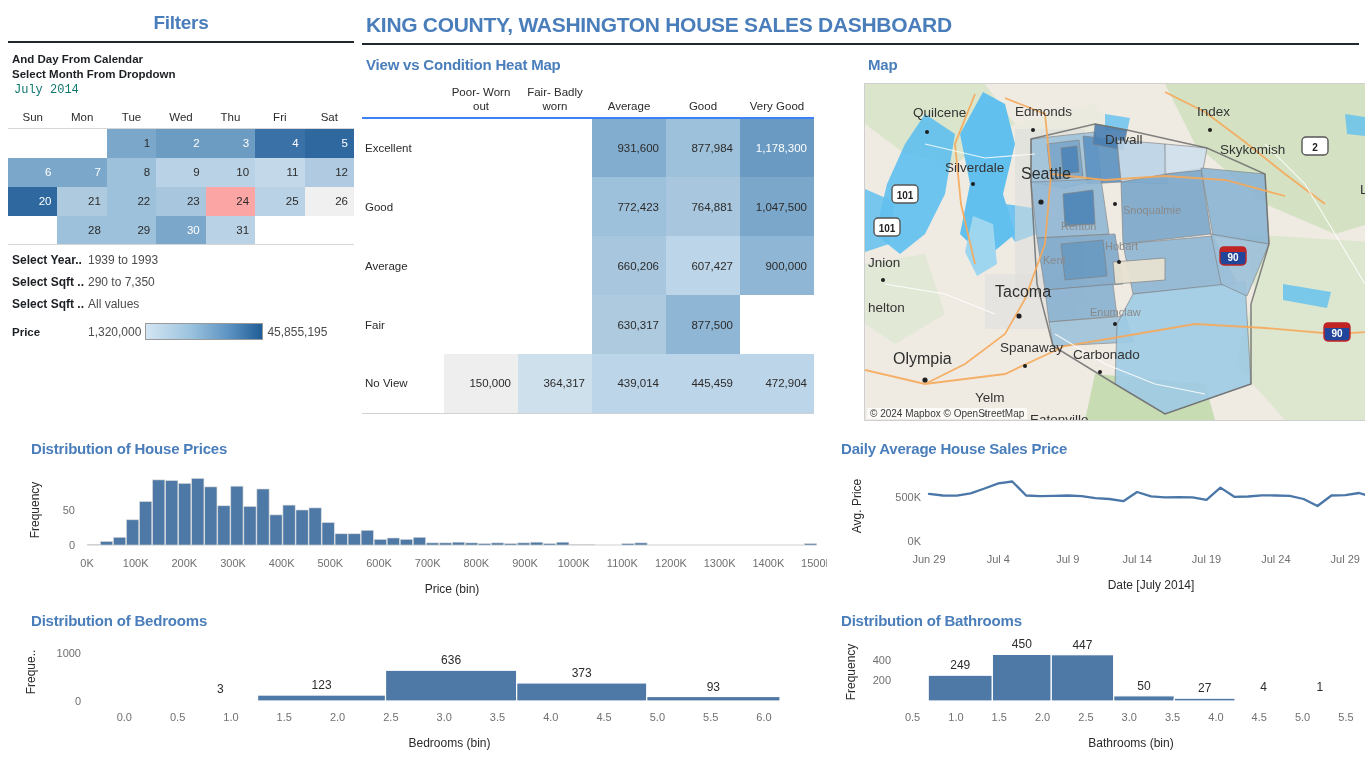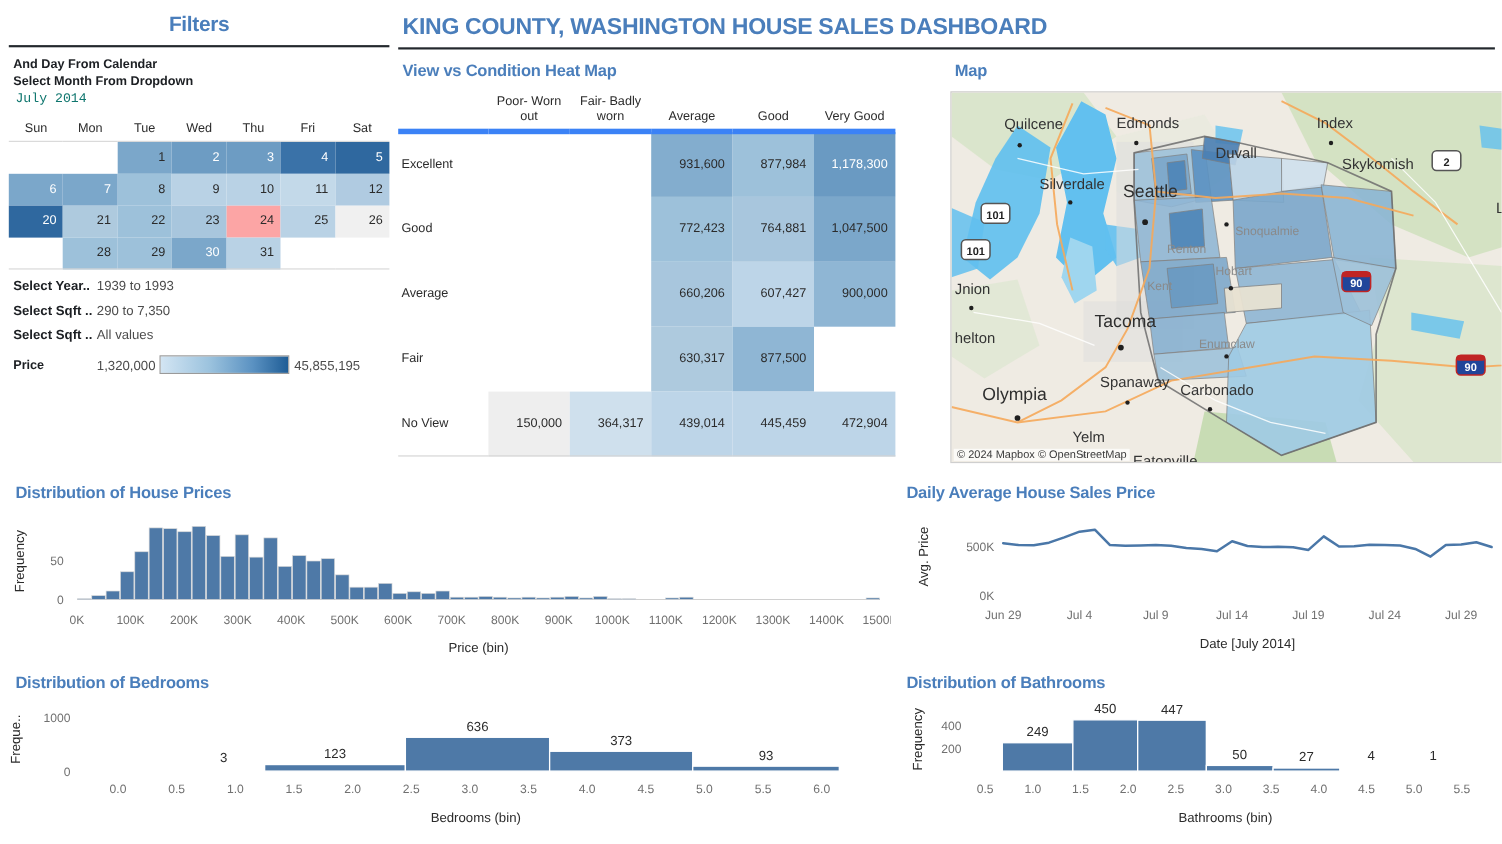--- a/index.html
+++ b/index.html
@@ -80,7 +80,7 @@
     vertical-align: bottom; text-align: center; padding-bottom: 4px;
     line-height: 14px;
   }
-  .heat thead tr th { border-bottom: 5px solid #3b82f6; }
+  .heat thead tr th { border-bottom: 2px solid #3b82f6; }
   .heat td.rowlab {
     font-size: 11.5px; color: #2b2b2b; text-align: left; padding-left: 3px;
     background: #fff;

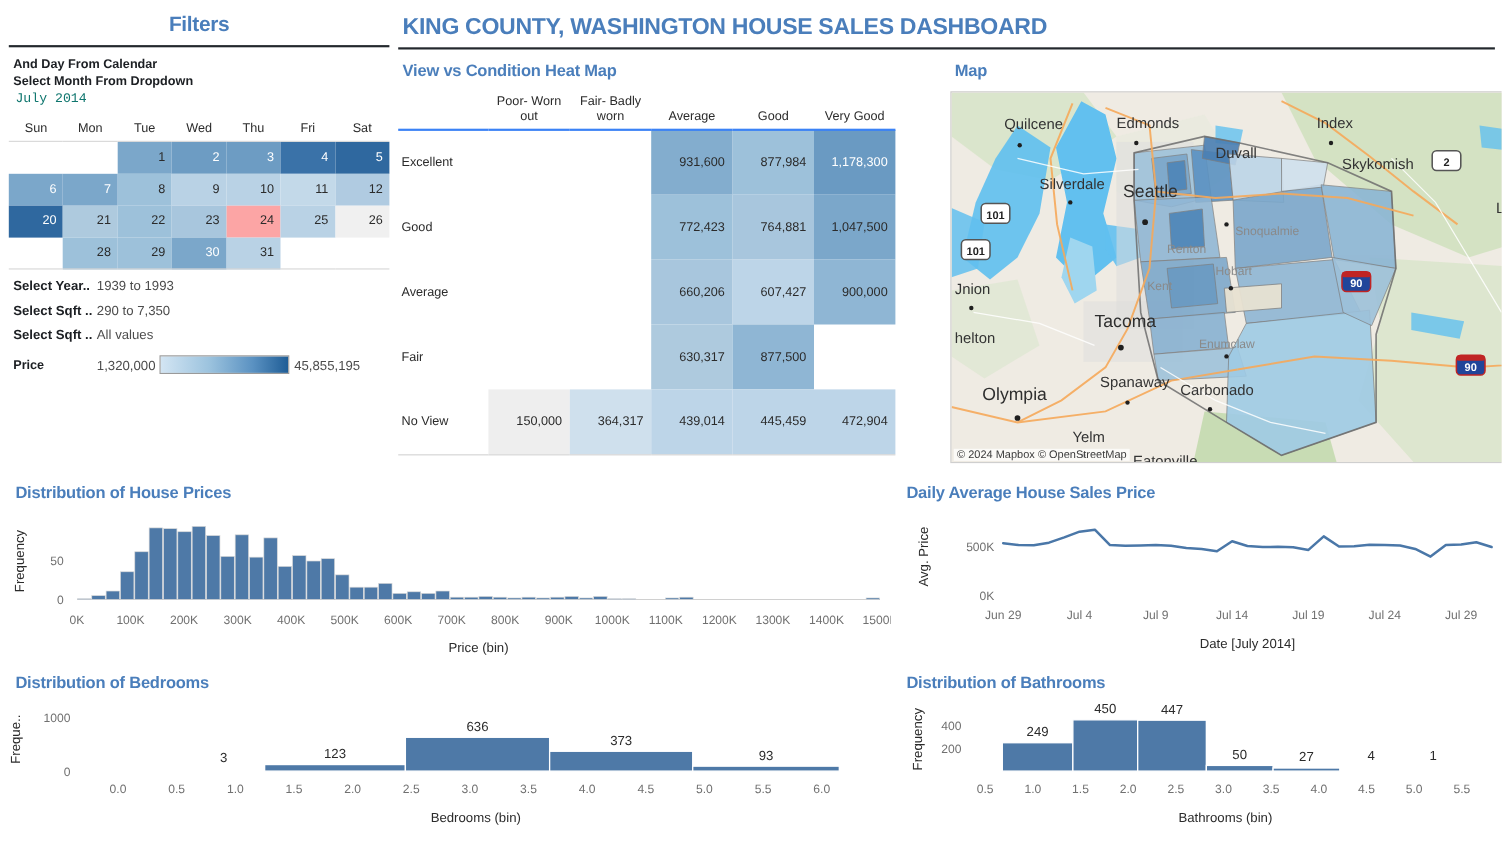--- a/index.html
+++ b/index.html
@@ -112,7 +112,7 @@
   .map-faint { font-size: 11px; fill: #8a8a8a; }
 
   
-  .chart-panel { position: absolute; }
+  .chart-panel { position: absolute; padding-left: 17px; }
   .cp-prices   { left: 0;   top: 440px; width: 810px;  height: 170px; }
   .cp-daily    { left: 820px; top: 440px; width: 542px; height: 170px; }
   .cp-bed      { left: 0;   top: 612px; width: 810px;  height: 155px; }

